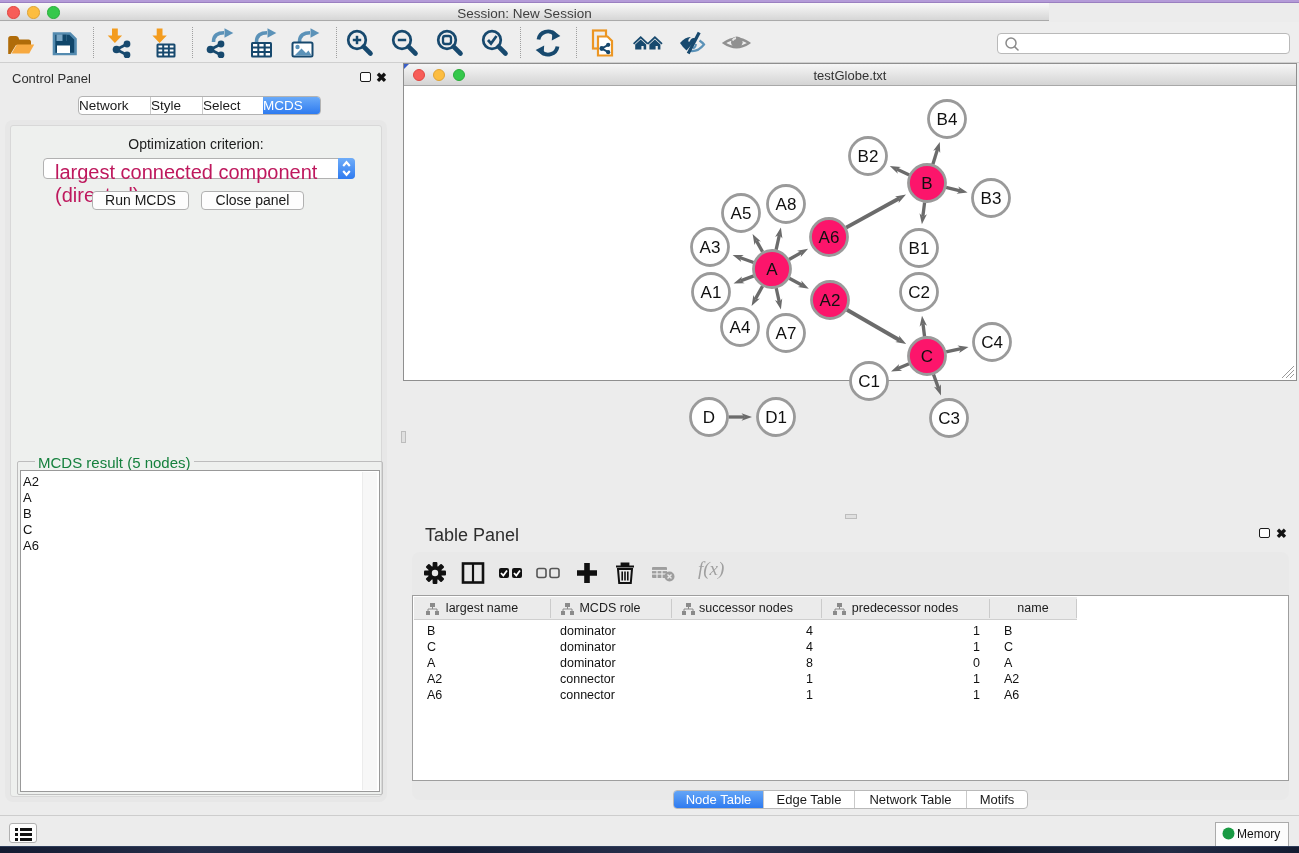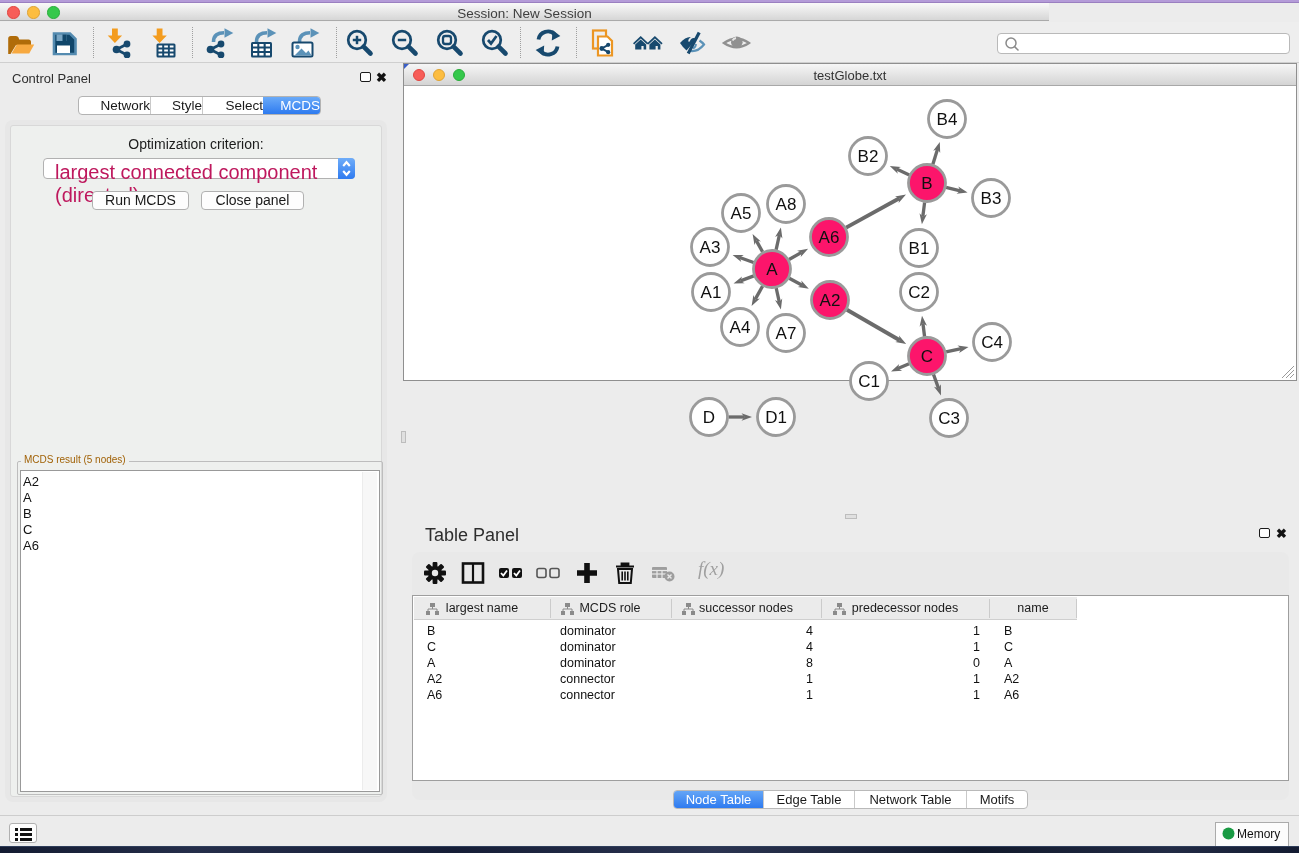--- a/index.html
+++ b/index.html
@@ -15,7 +15,7 @@
 #cpTitle{left:12px;top:8px;font-size:13px;color:#2e2e2e}
 .winbtn{font-size:13px;color:#111}
 #tabs{left:78px;top:33px;height:19px;display:flex;border:1px solid #b3b3b3;border-radius:4px;overflow:hidden;background:#fff}
-#tabs div{font-size:13.5px;color:#1a1a1a;text-align:right;line-height:18px;border-left:1px solid #c9c9c9}
+#tabs div{font-size:13.5px;color:#1a1a1a;text-align:left;line-height:18px;border-left:1px solid #c9c9c9}
 #tabs div:first-child{border-left:none}
 #tabs .sel{background:linear-gradient(#6aaaf8,#2e7bf0);color:#fff;border-left:none}
 #cpOuter{left:5px;top:57px;width:382px;height:682px;background:#e7e7e7;border-radius:8px}

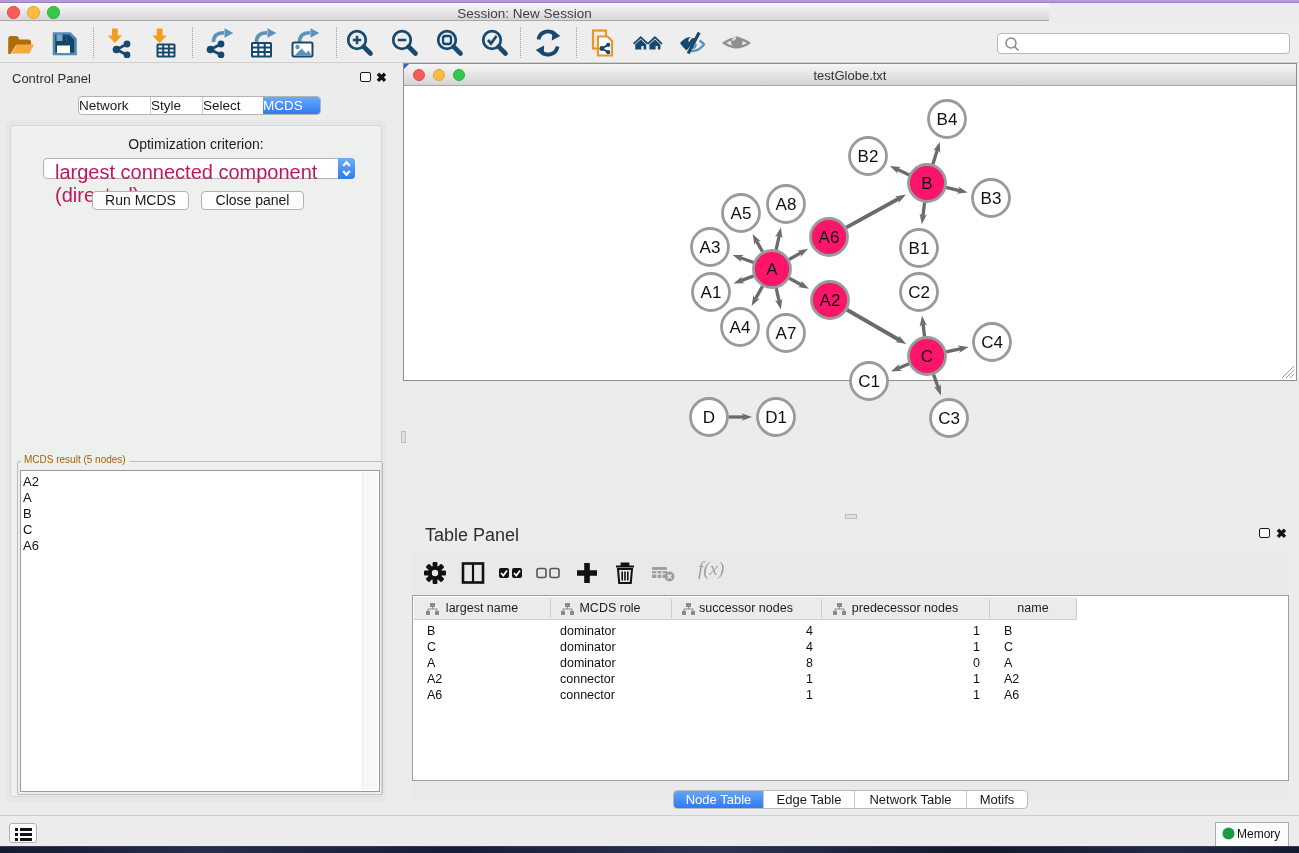--- a/index.html
+++ b/index.html
@@ -26,7 +26,7 @@
 #comboBtn{right:-1px;top:-1px;width:17px;height:21px;border-radius:0 4px 4px 0;background:linear-gradient(#6fadf9,#2e7bf0)}
 .btn{position:absolute;top:128px;height:19px;background:#fdfdfd;border:1px solid #b1b1b1;border-radius:4px;font-size:14px;color:#1a1a1a;text-align:center;line-height:17px}
 #fieldset{left:17px;top:398px;width:366px;height:334px;border:1px solid #bdbdbd;border-radius:2px}
-#legend{left:3px;top:-8px;background:#eef0ee;padding:0 3px;font-size:10px;color:#a16207}
+#legend{left:17px;top:-8px;background:#eef0ee;padding:0 3px;font-size:15px;color:#15803d}
 #listbox{left:2px;top:8px;width:360px;height:322px;background:#fff;border:1px solid #999}
 #listbox>div.li{font-size:13px;color:#111;padding-left:2px;height:16px;line-height:16px}
 #lbScroll{right:2px;top:1px;width:15px;height:318px;background:#f7f7f7;border-left:1px solid #ececec}

